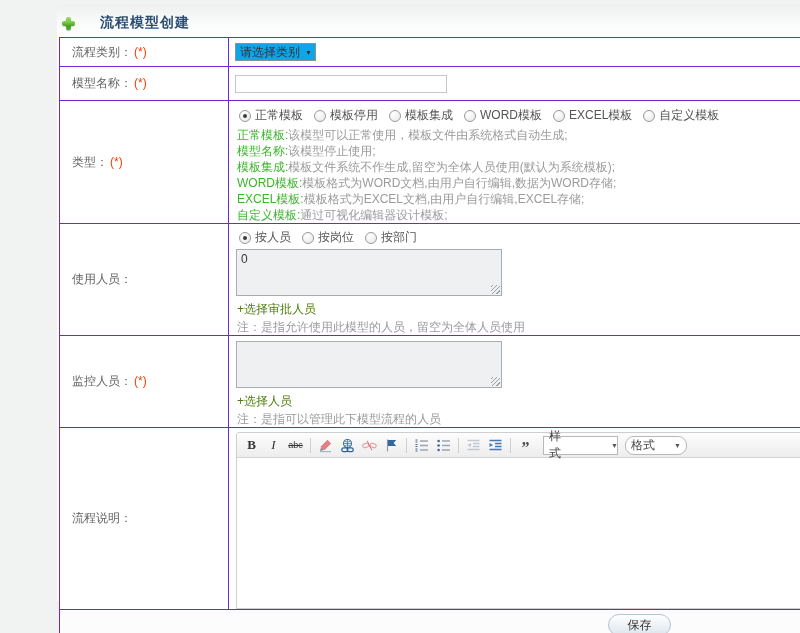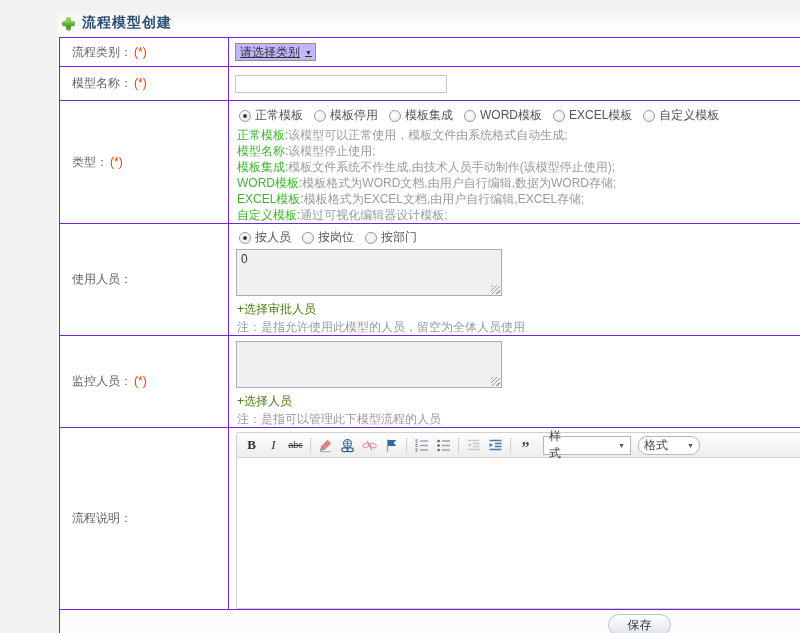--- a/index.html
+++ b/index.html
@@ -22,7 +22,7 @@
     background:linear-gradient(#9ade62,#3f9c1d); border-radius:2px; box-shadow:0 1px 1px rgba(0,0,0,.25); }
   .plus-icon::after{ content:""; position:absolute; top:4px; left:0; height:5px; width:13px;
     background:linear-gradient(#8bd456,#47a323); border-radius:2px; box-shadow:0 1px 1px rgba(0,0,0,.15); }
-  .page-title{ font-size:14px; font-weight:bold; color:#2b4d72; letter-spacing:1px; }
+  .page-title{ font-size:14px; font-weight:bold; color:#2b4d72; letter-spacing:1px;margin-left:18px; }
 
   
   table.form-table{

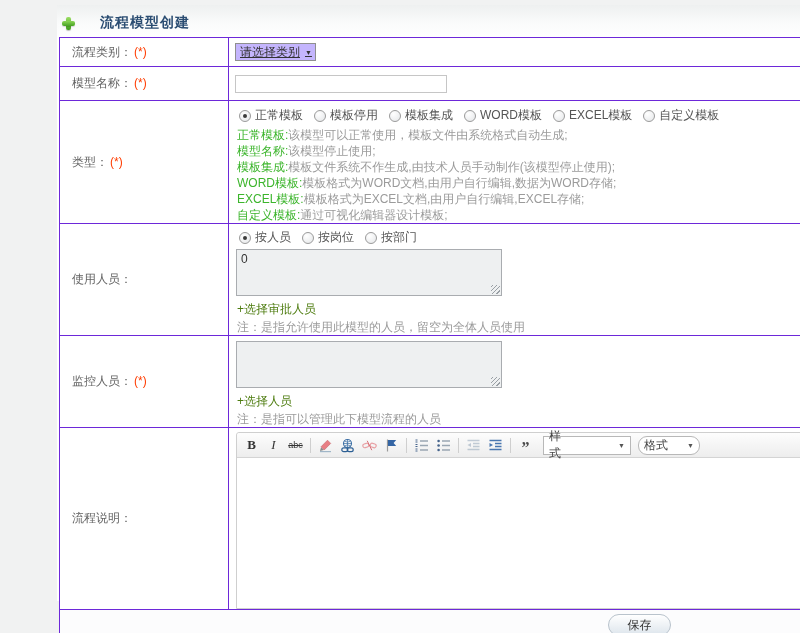--- a/index.html
+++ b/index.html
@@ -45,8 +45,8 @@
   
   .fake-select{
     display:inline-flex; align-items:center; justify-content:space-between;
-    min-width:68px; height:18px; border:1px solid #8f8f8f; background:#c4b5fd;
-    padding:0 3px 0 4px; color:#333; cursor:default;text-decoration:underline;
+    min-width:68px; height:18px; border:1px solid #8f8f8f; background:#0ea5e9;
+    padding:0 3px 0 4px; color:#333; cursor:default;
   }
   .fake-select .caret{ font-size:7px; color:#333; margin-left:5px; }
   .text-input{

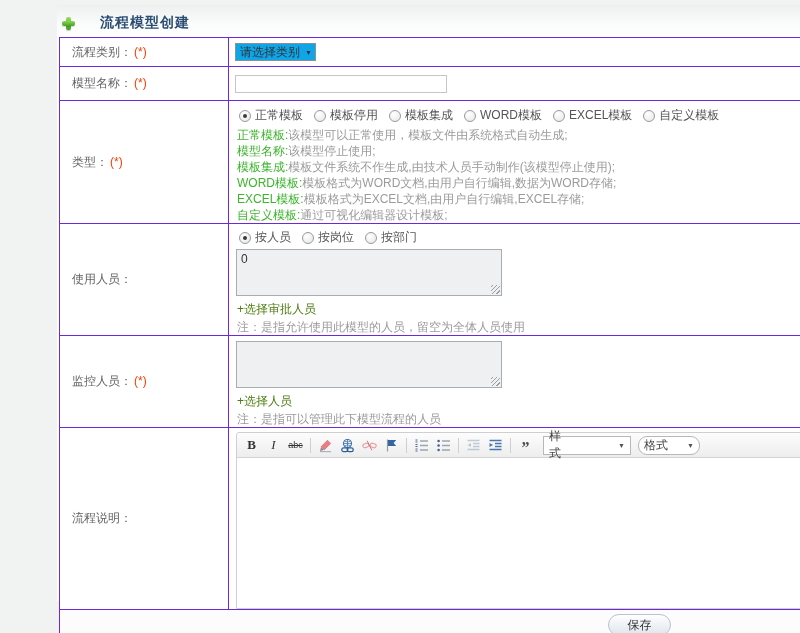--- a/index.html
+++ b/index.html
@@ -180,7 +180,7 @@
         <div class="desc-block">
           <div class="desc-line"><span class="term">正常模板:</span><span>该模型可以正常使用，模板文件由系统格式自动生成;</span></div>
           <div class="desc-line"><span class="term">模型名称:</span><span>该模型停止使用;</span></div>
-          <div class="desc-line"><span class="term">模板集成:</span><span>模板文件系统不作生成,由技术人员手动制作(该模型停止使用);</span></div>
+          <div class="desc-line"><span class="term">模板集成:</span><span>模板文件系统不作生成,留空为全体人员使用(默认为系统模板);</span></div>
           <div class="desc-line"><span class="term">WORD模板:</span><span>模板格式为WORD文档,由用户自行编辑,数据为WORD存储;</span></div>
           <div class="desc-line"><span class="term">EXCEL模板:</span><span>模板格式为EXCEL文档,由用户自行编辑,EXCEL存储;</span></div>
           <div class="desc-line"><span class="term">自定义模板:</span><span>通过可视化编辑器设计模板;</span></div>

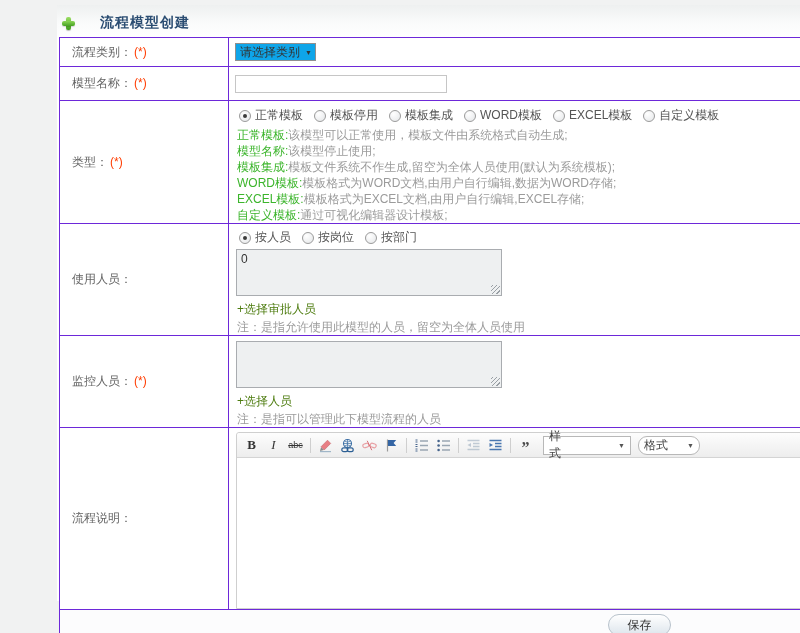--- a/index.html
+++ b/index.html
@@ -99,7 +99,7 @@
     background:#fff; border:1px solid #b8b8b8; padding:0 5px; color:#474747; margin-left:6px; flex:none;
   }
   .tb-select .caret{ font-size:7px; color:#555; margin-left:10px; }
-  .tb-select.styles{ width:88px;gap:40px; }
+  .tb-select.styles{ width:75px;gap:40px; }
   .tb-select.format{ width:62px;border-radius:9px; }
   .editor-body{ height:150px; background:#fff; }
 

